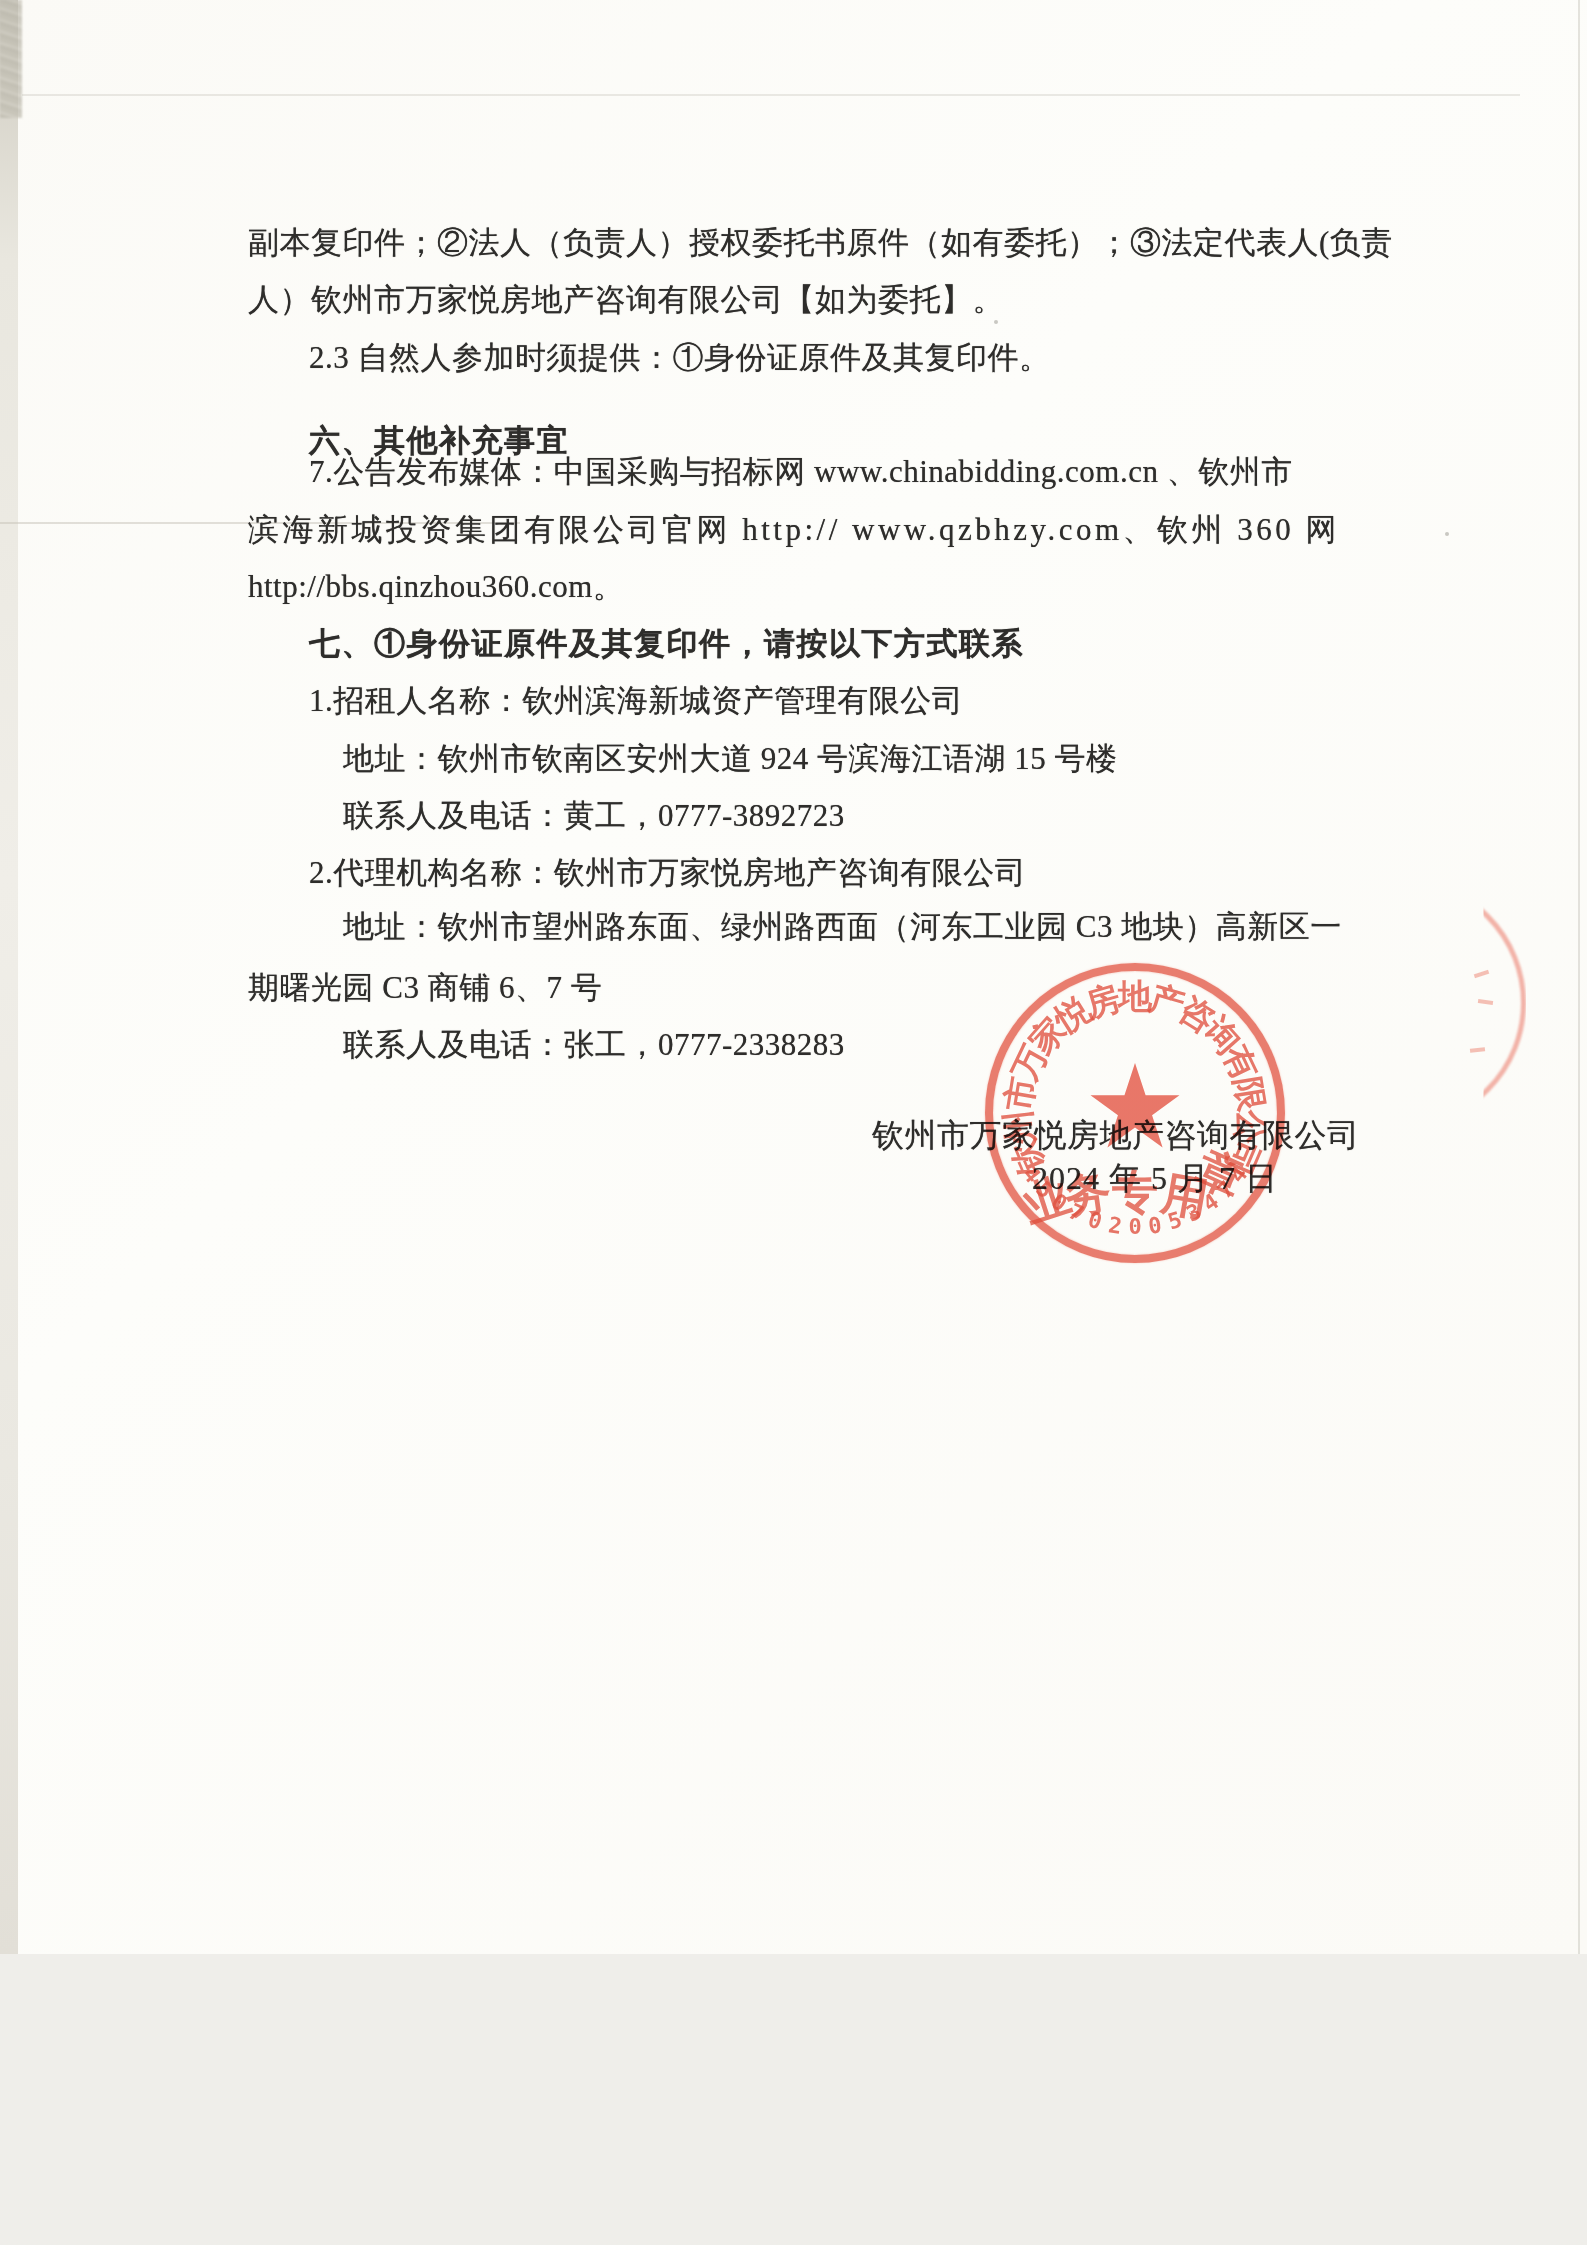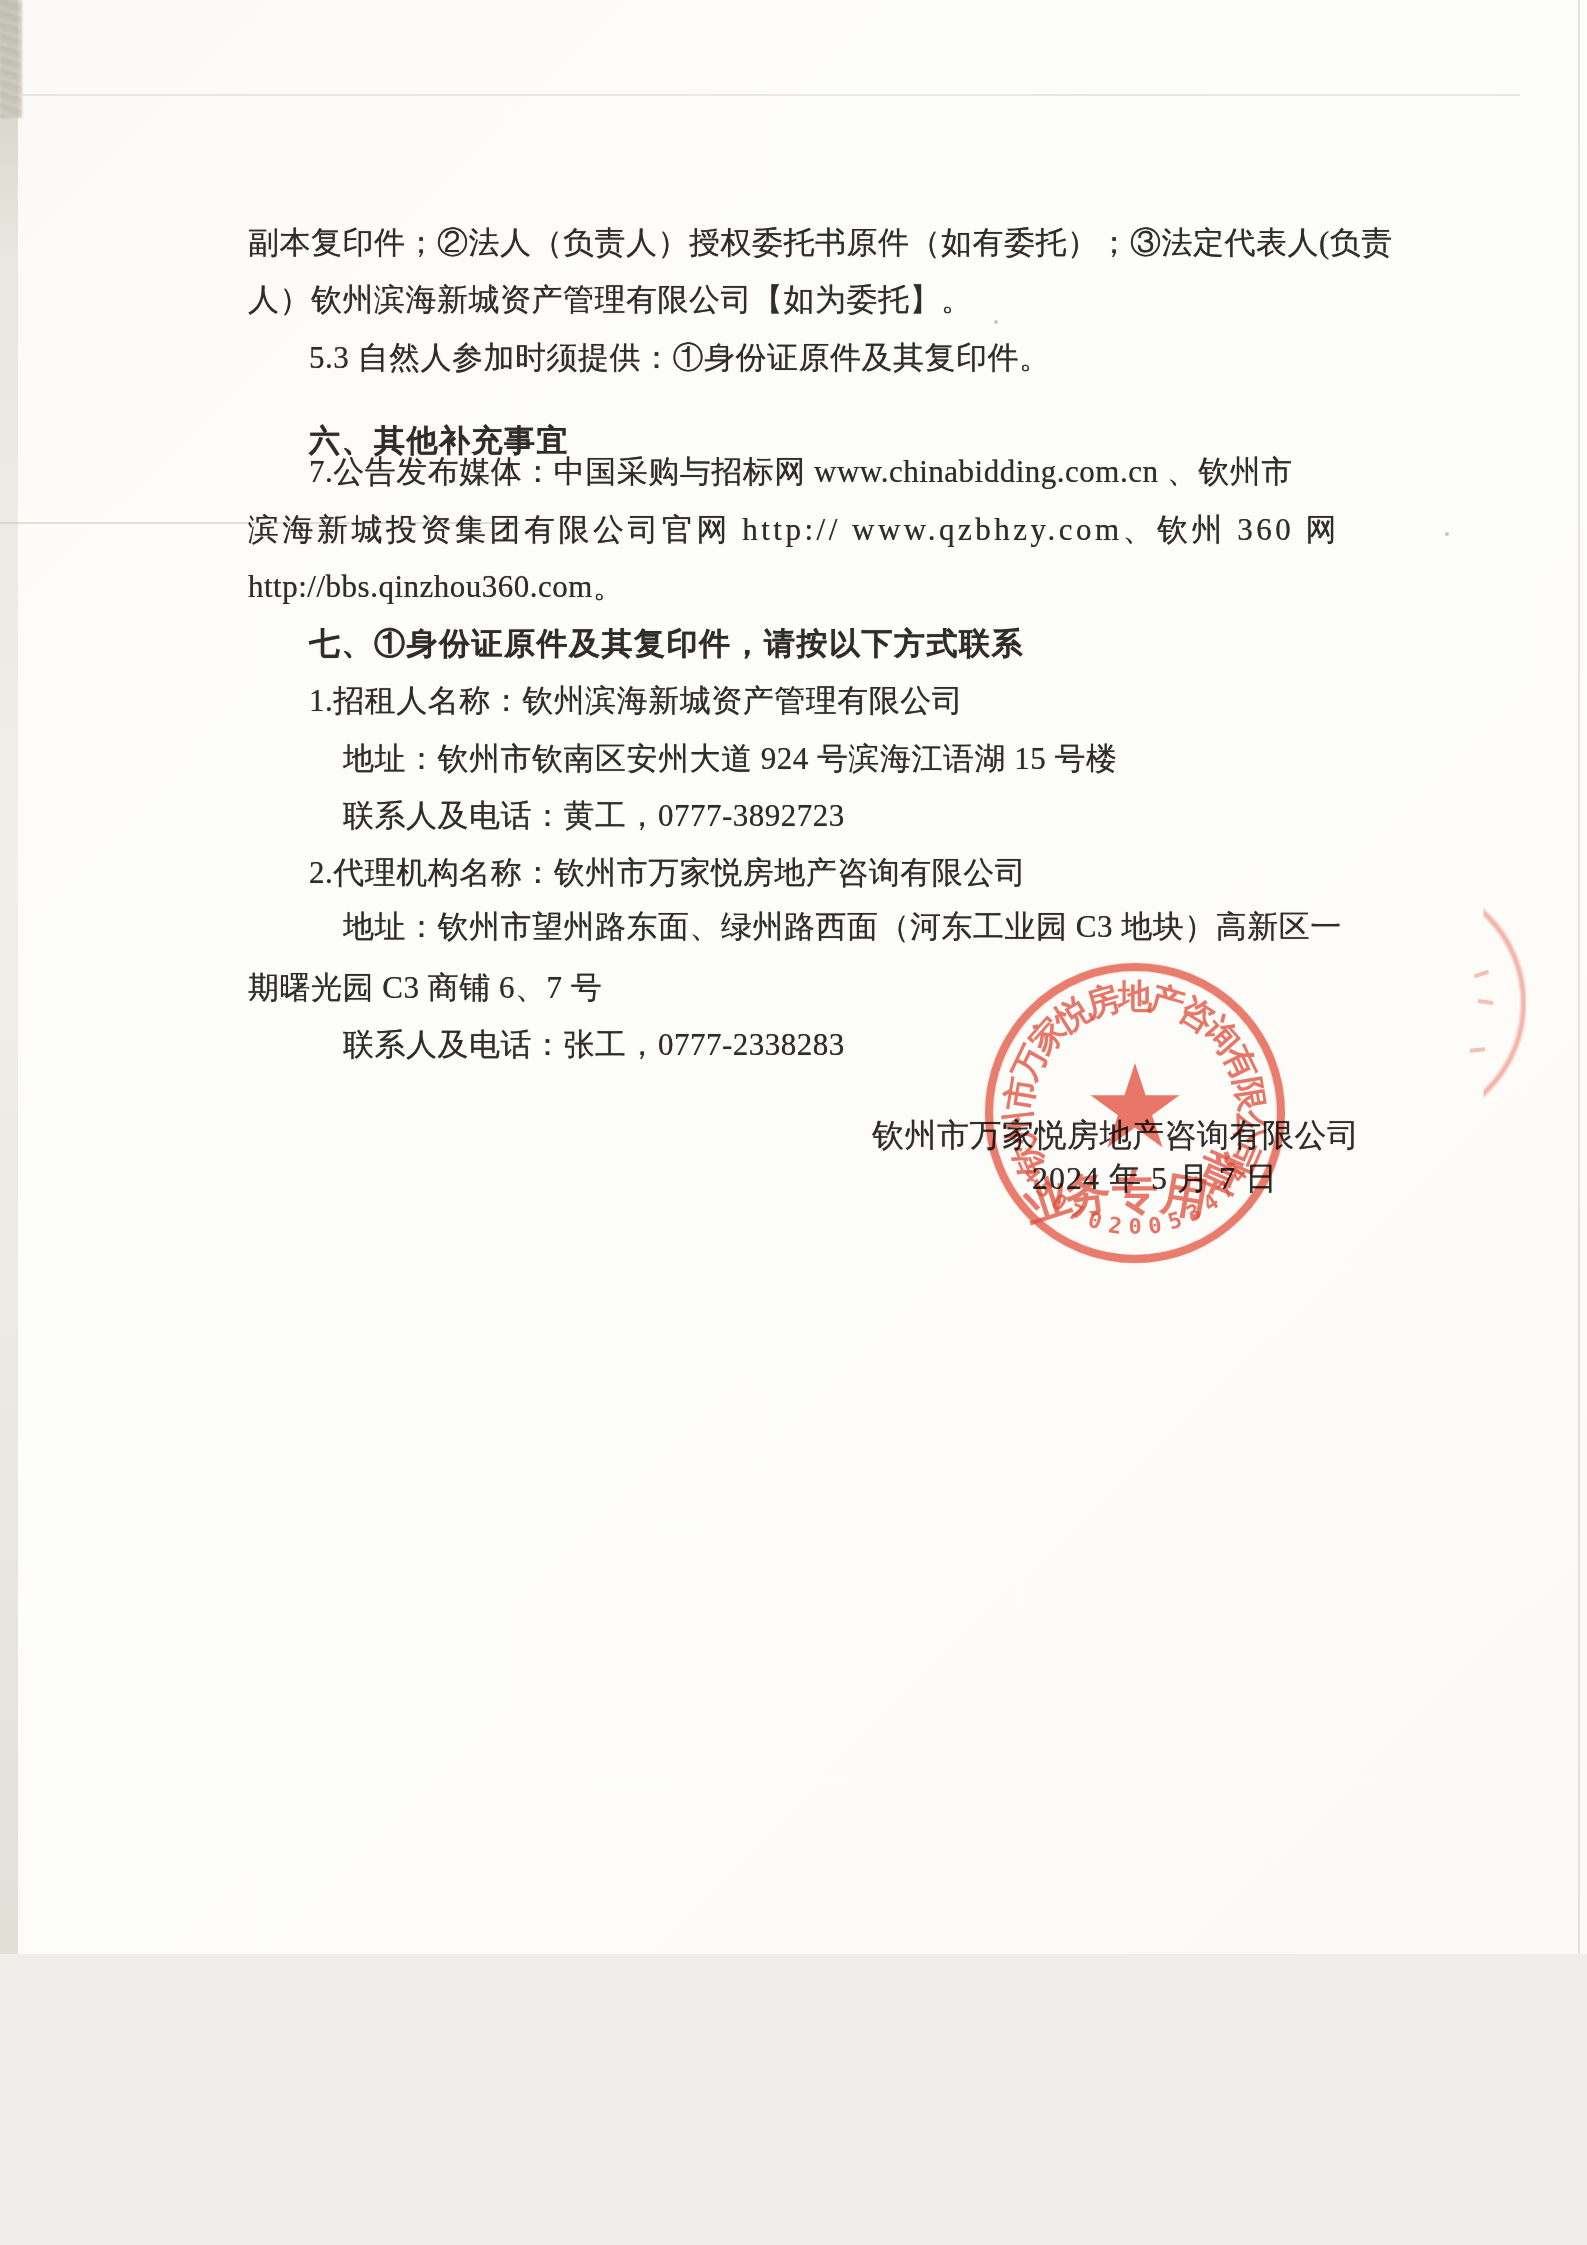--- a/index.html
+++ b/index.html
@@ -90,7 +90,7 @@
 
   <div id="textblock">
       <div class="line cont" style="top: 222px;">副本复印件；②法人（负责人）授权委托书原件（如有委托）；③法定代表人(负责</div>
-      <div class="line cont" style="top: 279px;">人）钦州滨海新城资产管理有限公司【如为委托】。</div>
+      <div class="line cont" style="top: 279px;">人）钦州市万家悦房地产咨询有限公司【如为委托】。</div>
       <div class="line para" style="top: 337px;">5.3 自然人参加时须提供：①身份证原件及其复印件。</div>
       <div class="line heading" style="top: 394px; margin-top: 26px;">六、其他补充事宜</div>
       <div class="line para" style="top: 451px;">7.公告发布媒体：中国采购与招标网 www.chinabidding.com.cn 、钦州市</div>

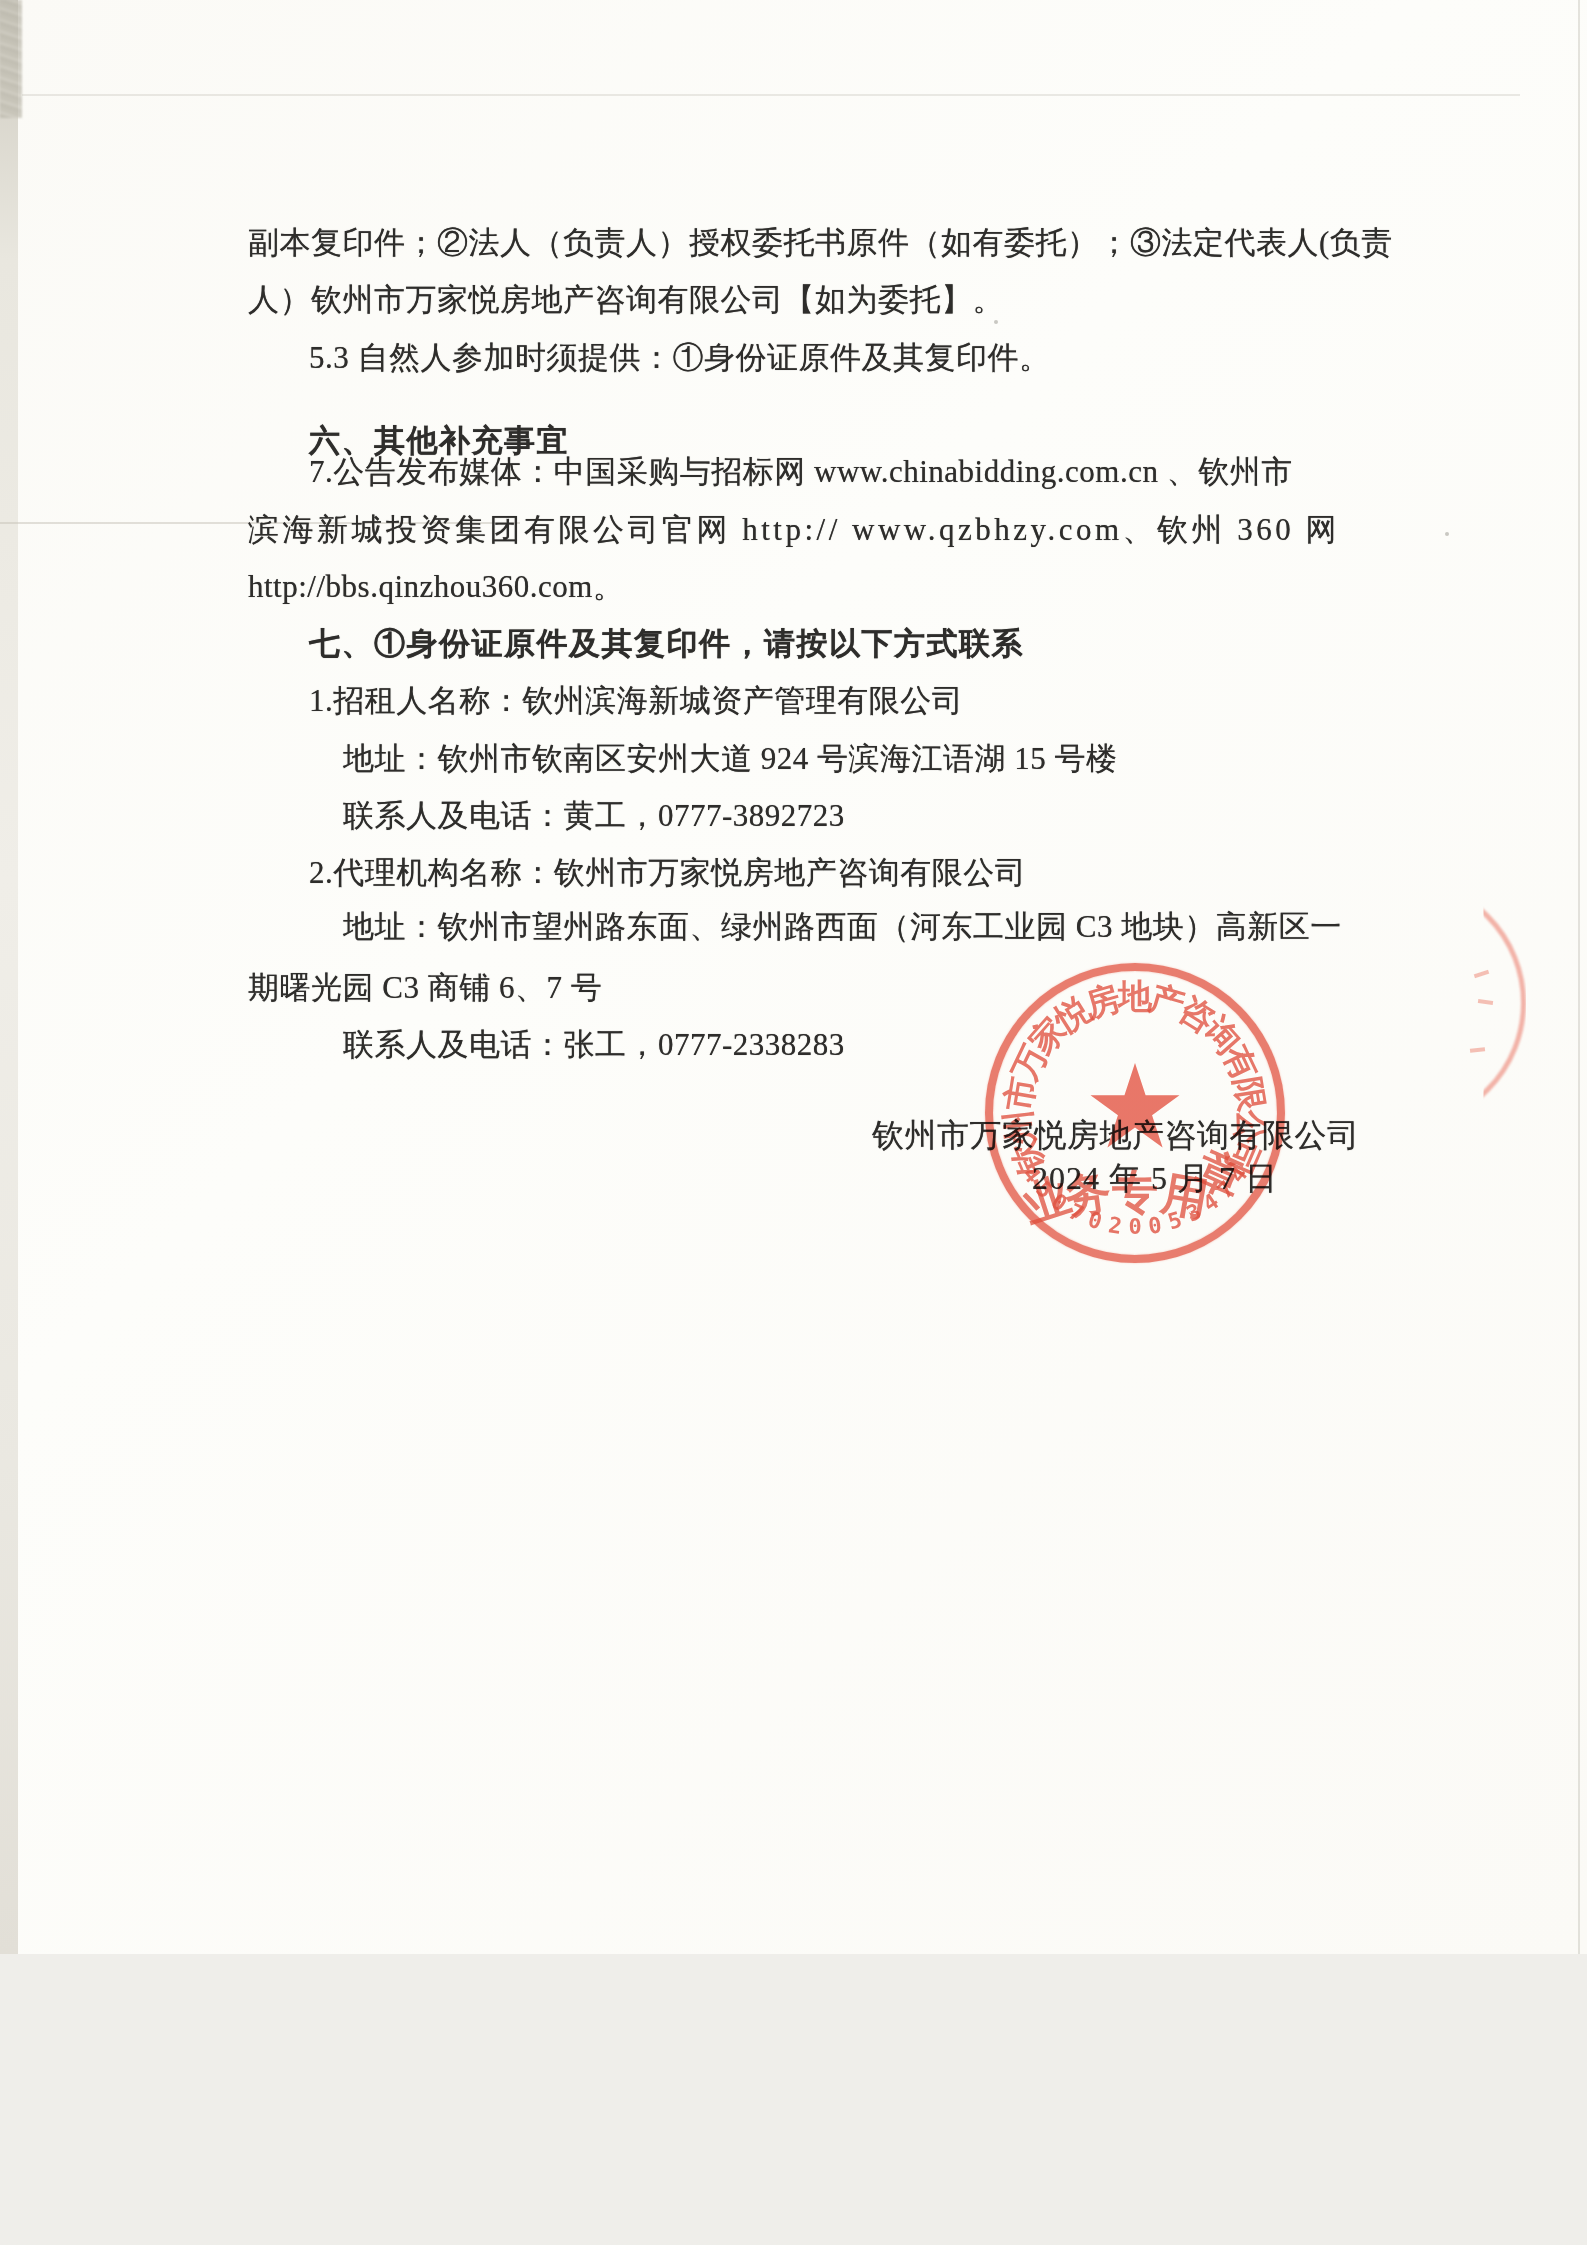--- a/index.html
+++ b/index.html
@@ -91,7 +91,7 @@
   <div id="textblock">
       <div class="line cont" style="top: 222px;">副本复印件；②法人（负责人）授权委托书原件（如有委托）；③法定代表人(负责</div>
       <div class="line cont" style="top: 279px;">人）钦州市万家悦房地产咨询有限公司【如为委托】。</div>
-      <div class="line para" style="top: 337px;">5.3 自然人参加时须提供：①身份证原件及其复印件。</div>
+      <div class="line para" style="top: 337px;">2.3 自然人参加时须提供：①身份证原件及其复印件。</div>
       <div class="line heading" style="top: 394px; margin-top: 26px;">六、其他补充事宜</div>
       <div class="line para" style="top: 451px;">7.公告发布媒体：中国采购与招标网 www.chinabidding.com.cn 、钦州市</div>
       <div class="line cont-wide" style="top: 509px; text-align: center;">滨海新城投资集团有限公司官网 http:// www.qzbhzy.com、钦州 360 网</div>

